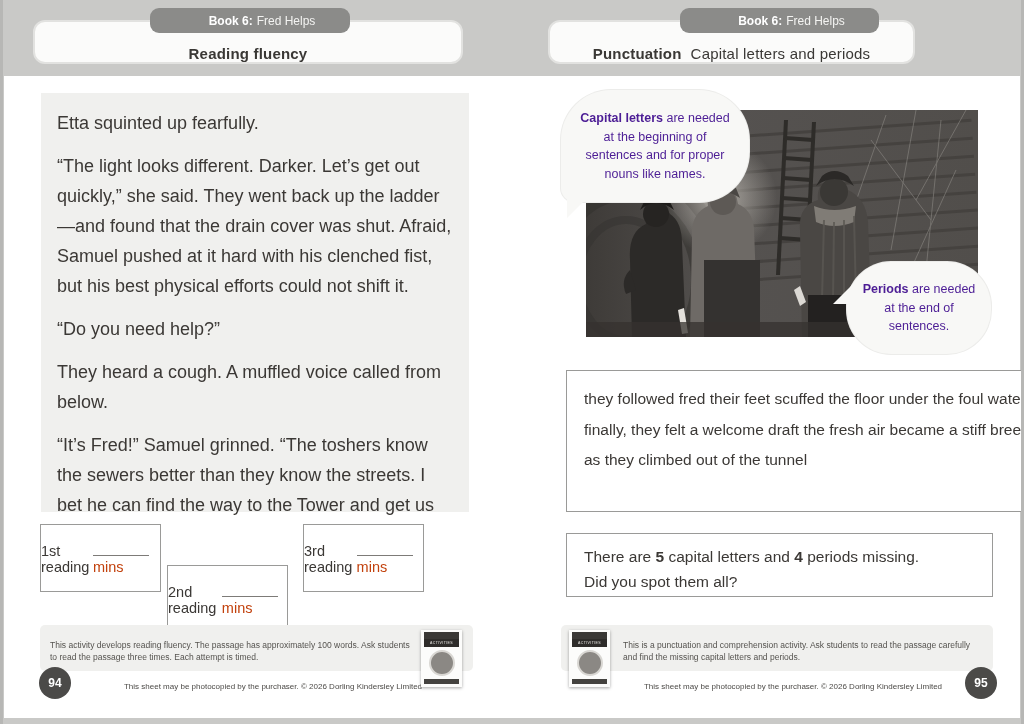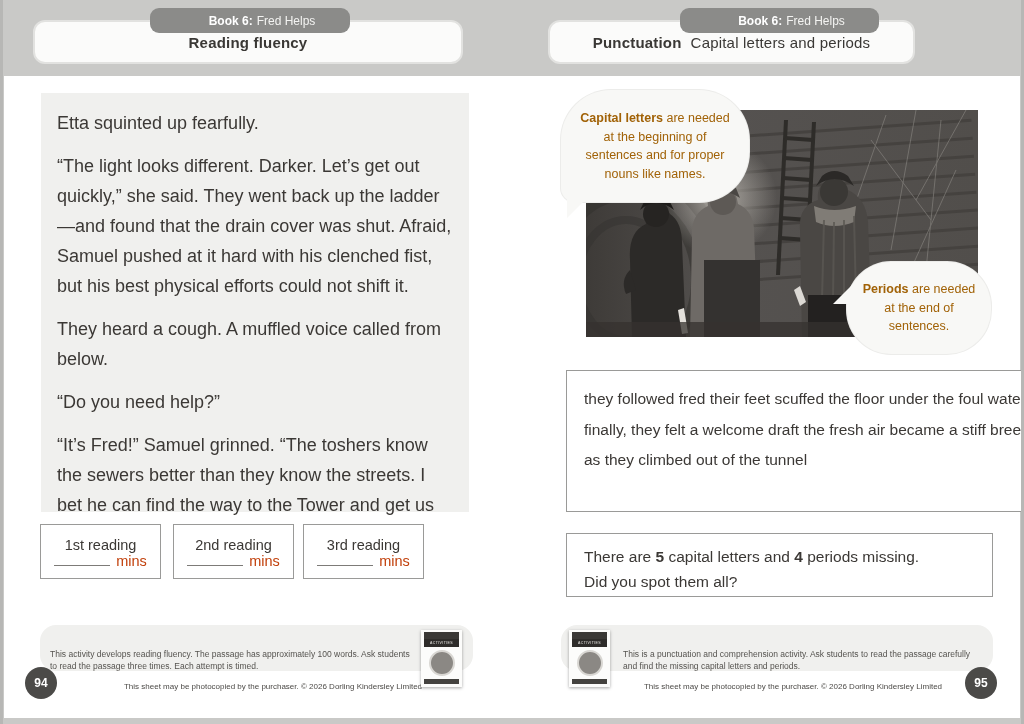--- a/index.html
+++ b/index.html
@@ -19,7 +19,7 @@
   .title-box {
     position:absolute; height:44px; background:#fbfbfa;
     border:2px solid #e2e2e0; border-radius:12px;
-    display:flex; align-items:center; justify-content:center;
+    display:flex; align-items:flex-end; justify-content:center;
     z-index:1;
   }
   .title-text { font-size:15px; font-weight:bold; color:#3a3835; letter-spacing:.2px; }

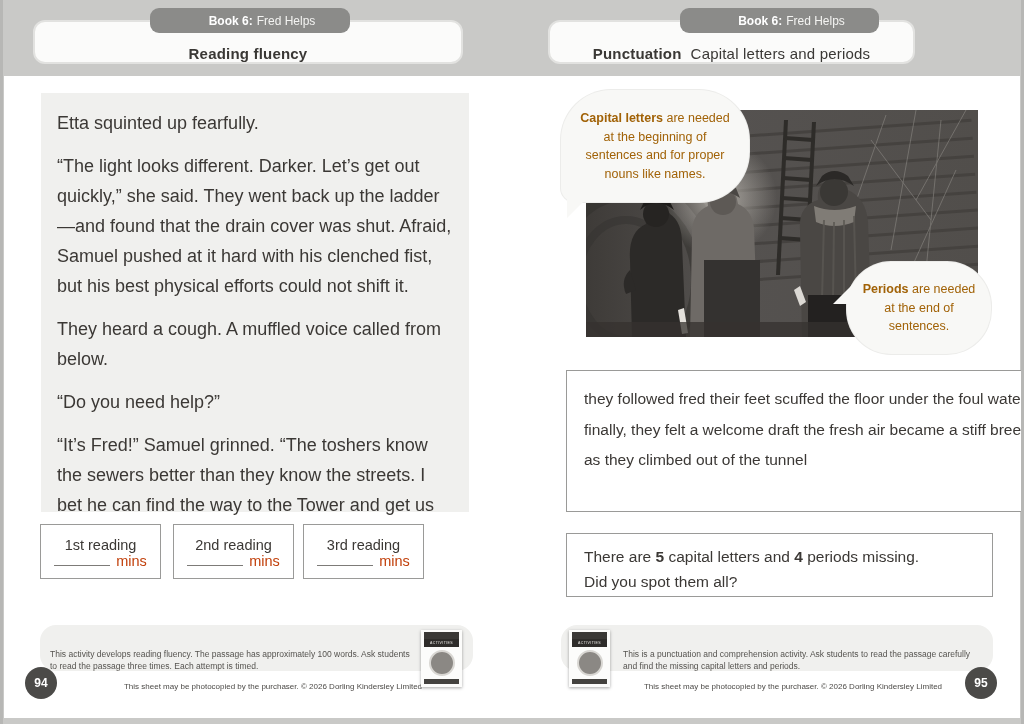--- a/index.html
+++ b/index.html
@@ -86,7 +86,7 @@
     position:absolute; background:#f8f8f6; z-index:4;
     box-shadow:0 0 0 1px #ececea;
     display:flex; align-items:center; justify-content:center; text-align:center;
-    color:#a16207;
+    color:#4c1d95;
   }
   .speech-bubble p { font-size:12.5px; line-height:18.5px; }
   #bubble-capital {

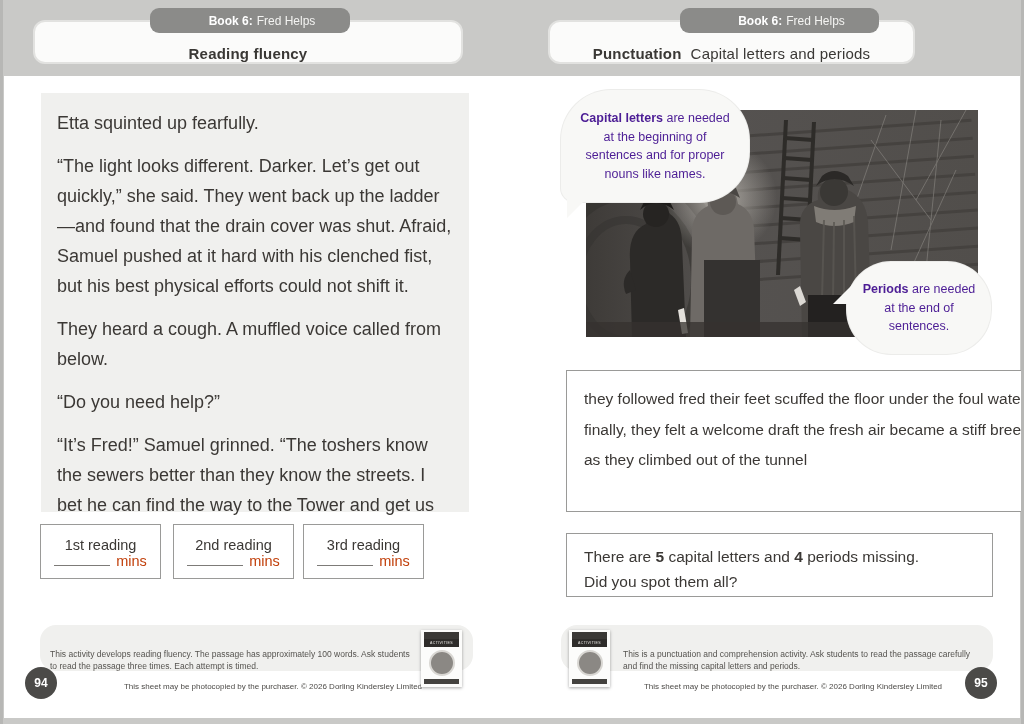--- a/index.html
+++ b/index.html
@@ -133,8 +133,8 @@
   <div class="passage-panel">
     <p>Etta squinted up fearfully.</p>
     <p>“The light looks different. Darker. Let’s get out quickly,” she said. They went back up the ladder—and found that the drain cover was shut. Afraid, Samuel pushed at it hard with his clenched fist, but his best physical efforts could not shift it.</p>
+    <p>“Do you need help?”</p>
     <p>They heard a cough. A muffled voice called from below.</p>
-    <p>“Do you need help?”</p>
     <p>“It’s Fred!” Samuel grinned. “The toshers know the sewers better than they know the streets. I bet he can find the way to the Tower and get us out there!”</p>
   </div>
 

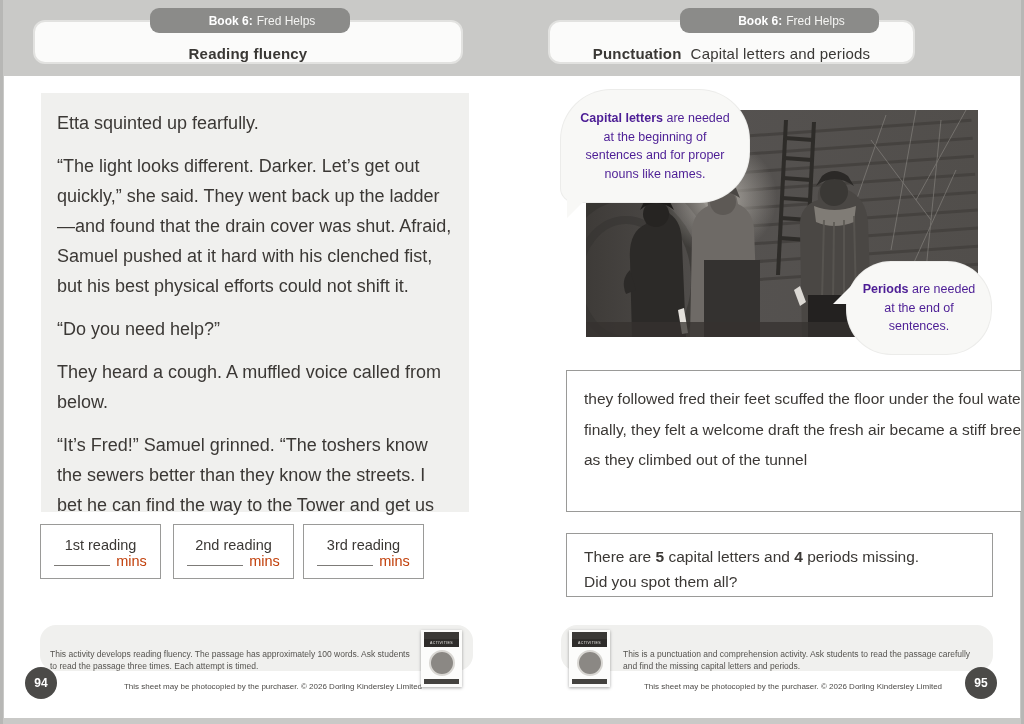--- a/index.html
+++ b/index.html
@@ -41,9 +41,9 @@
     font-size:18px; line-height:30px; color:#3b3835; margin-bottom:13px;
   }
   .reading-box {
-    position:absolute; top:524px; width:121px; height:55px;
+    position:absolute; top:524px; width:121px; height:68px;
     background:#ffffff; border:1.5px solid #9a9a98;
-    display:flex; flex-direction:column; align-items:center; justify-content:space-between;
+    display:flex; flex-direction:row; align-items:center; justify-content:space-between;
     padding:12px 0 10px 0;
   }
   .reading-box .rb-label { font-size:14.5px; color:#3b3835; }

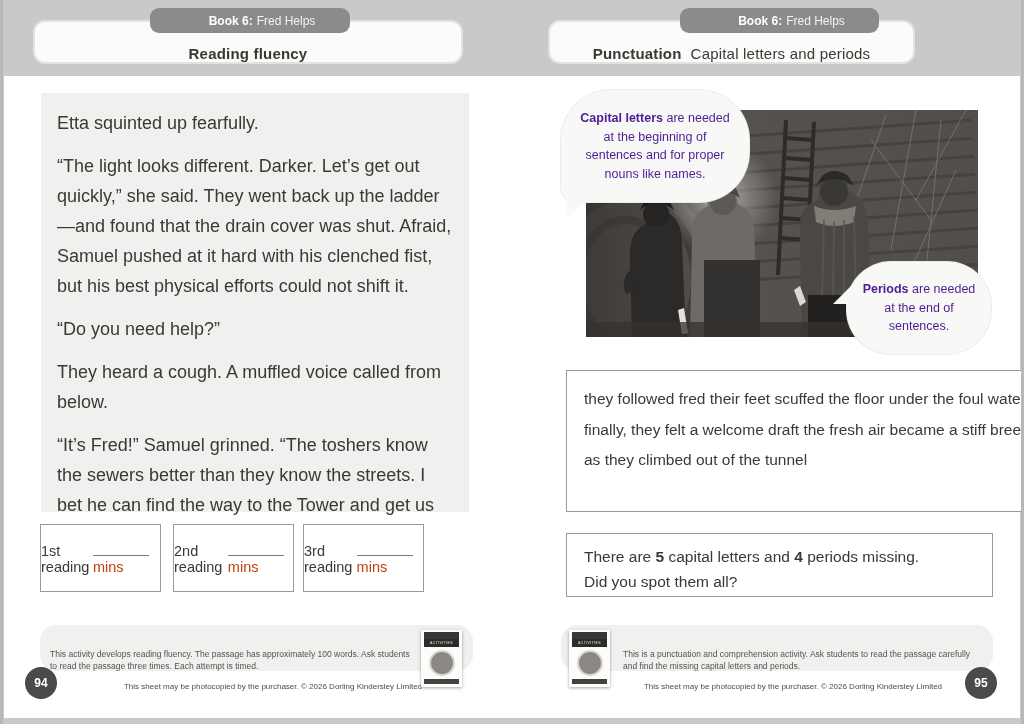--- a/index.html
+++ b/index.html
@@ -142,7 +142,7 @@
     <div class="rb-label">1st reading</div>
     <div class="rb-mins"><span class="blank-line"></span><span>mins</span></div>
   </div>
-  <div class="reading-box" style="left:170px;">
+  <div class="reading-box" style="left:164px;margin-top:41px;">
     <div class="rb-label">2nd reading</div>
     <div class="rb-mins"><span class="blank-line"></span><span>mins</span></div>
   </div>

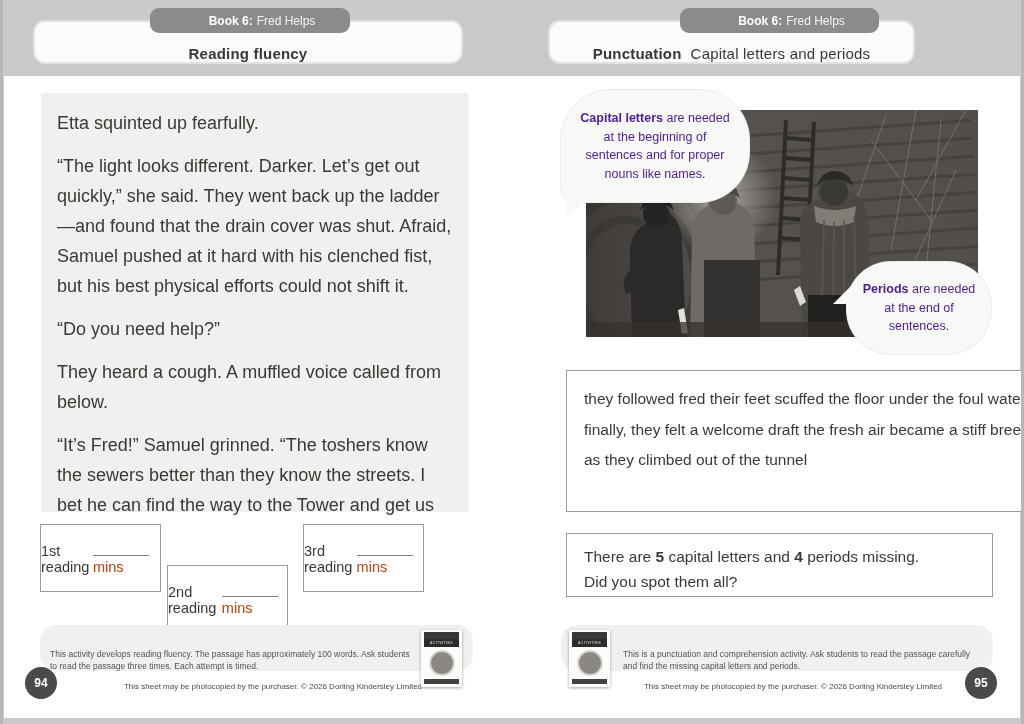--- a/index.html
+++ b/index.html
@@ -55,8 +55,8 @@
 
   
   .footer-note {
-    position:absolute; top:625px; height:46px; background:#f0f0ee; border-radius:16px;
-    font-size:8.5px; line-height:1.45; color:#55534f; padding:23px 10px;
+    position:absolute; top:625px; height:46px; background:#f0f0ee; border-radius:5px;
+    font-size:8.5px; line-height:1.45; color:#55534f; padding:14px 10px;
   }
   .copyright {
     position:absolute; top:682px; font-size:8px; color:#4c4a47; text-align:center;

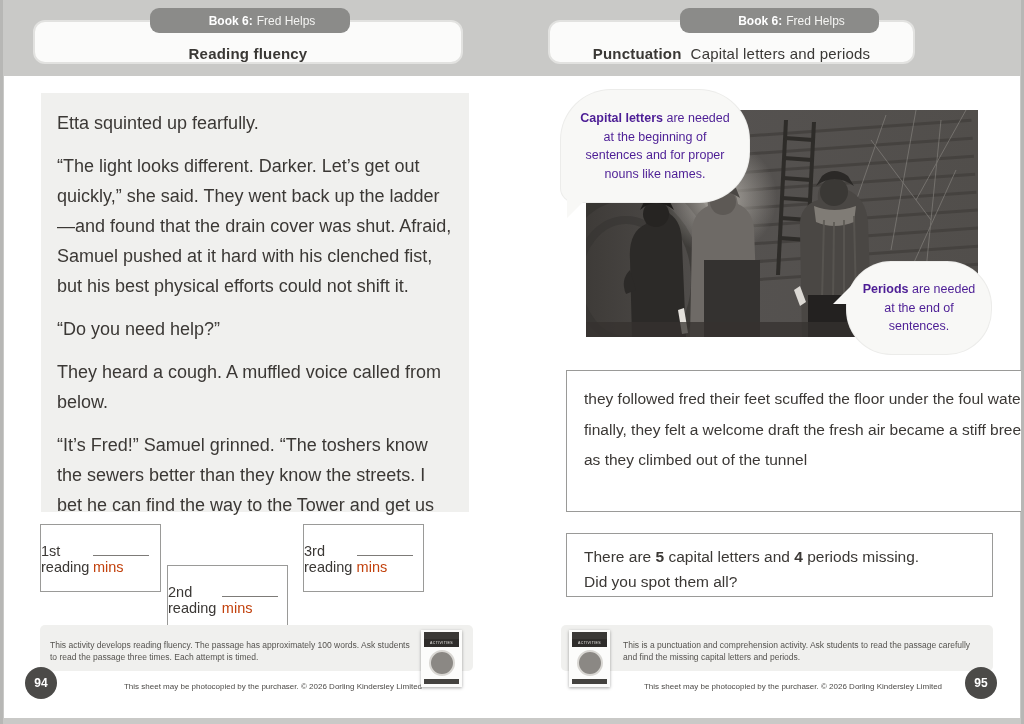--- a/index.html
+++ b/index.html
@@ -159,7 +159,7 @@
     <div class="bt-foot"></div>
   </div>
   <div class="copyright" style="left:100px; width:340px;">This sheet may be photocopied by the purchaser. © 2026 Dorling Kindersley Limited</div>
-  <div class="page-circle" style="left:22px;">94</div>
+  <div class="page-circle" style="left:36px;">94</div>
 
   <div class="title-box" style="left:545px; top:20px; width:367px;">
     <div class="title-text">

